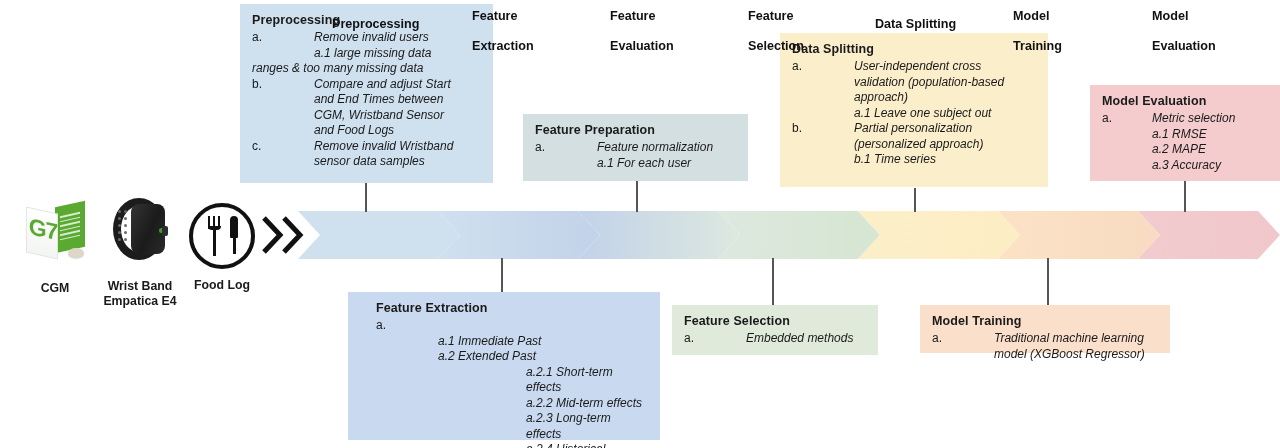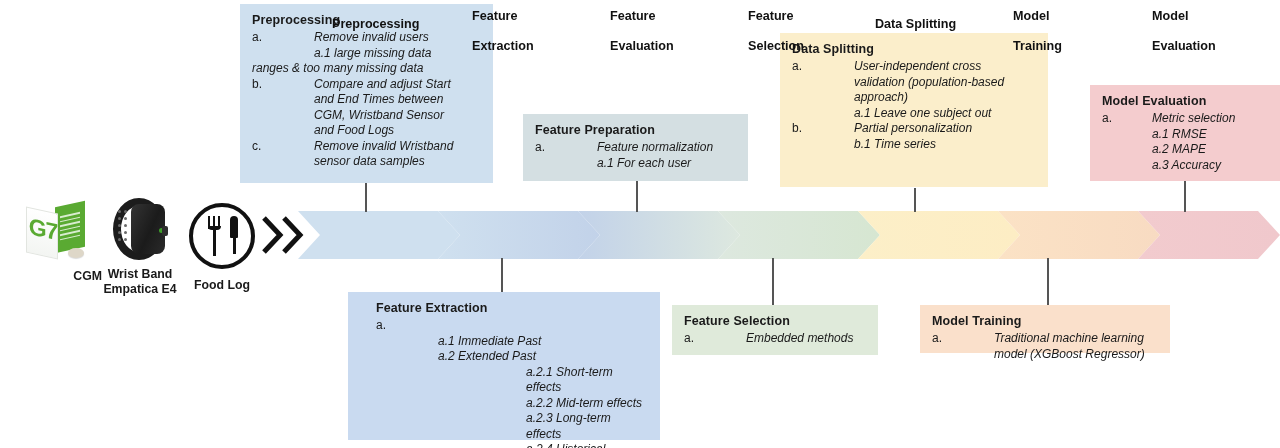--- a/index.html
+++ b/index.html
@@ -334,6 +334,7 @@
         </div>
       <div class="row ind1">
           <span class="lbl"></span>
+          <span class="txt">(personalized approach)</span>
         </div>
       <div class="row ind1">
           <span class="lbl"></span>

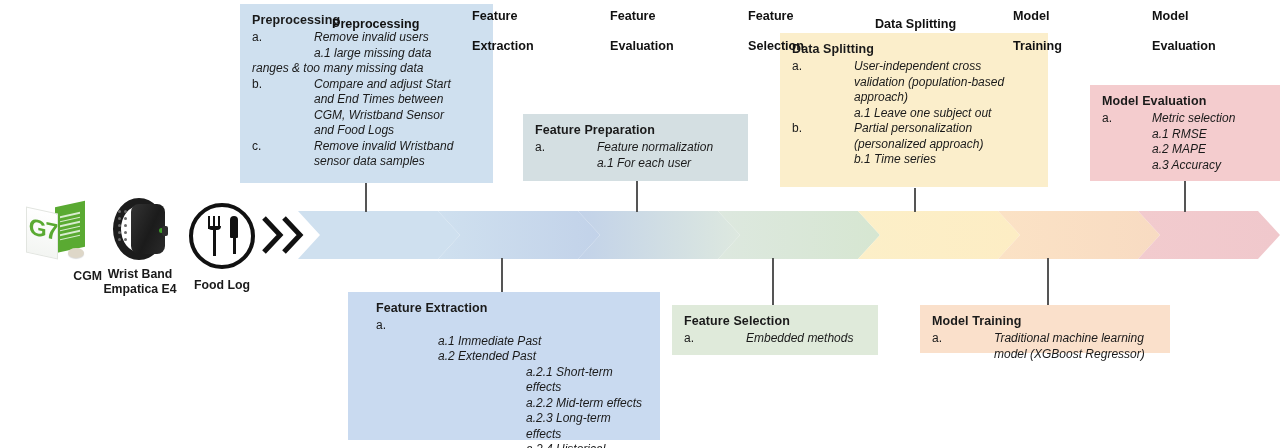--- a/index.html
+++ b/index.html
@@ -108,7 +108,7 @@
       <div class="cgm-g7">G7</div>
       <div class="cgm-sensor"></div>
     </div>
-    <div style="margin-top:9px;text-align:right;">CGM</div>
+    <div style="margin-top:21px;">CGM</div>
   </div>
 
   <div class="src" style="left:92px;top:198px;width:96px;">

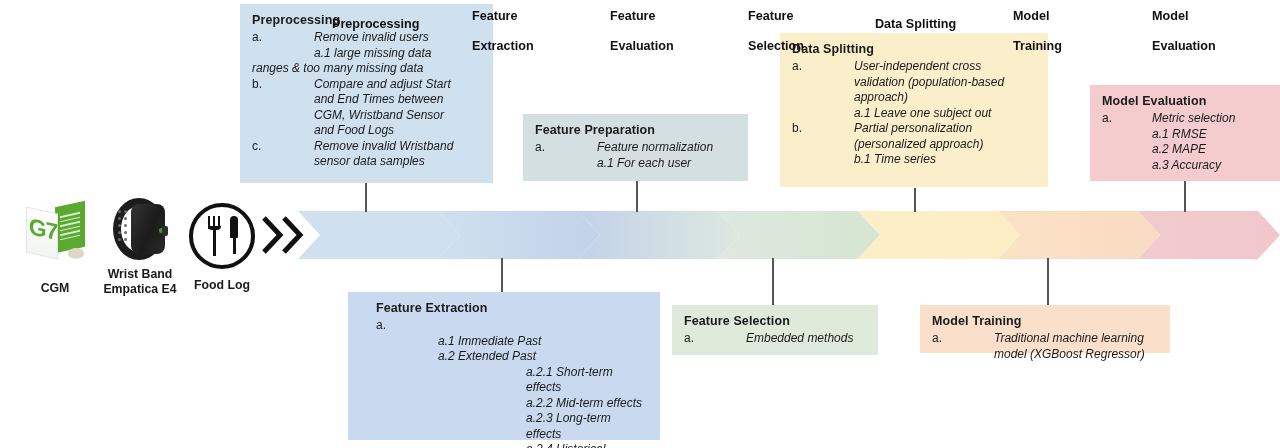--- a/index.html
+++ b/index.html
@@ -131,7 +131,7 @@
         <div class="band-btn"></div>
       </div>
     </div>
-    <div style="margin-top:7px;">Wrist Band</div>
+    <div style="margin-top:19px;">Wrist Band</div>
     <div>Empatica E4</div>
   </div>
 

